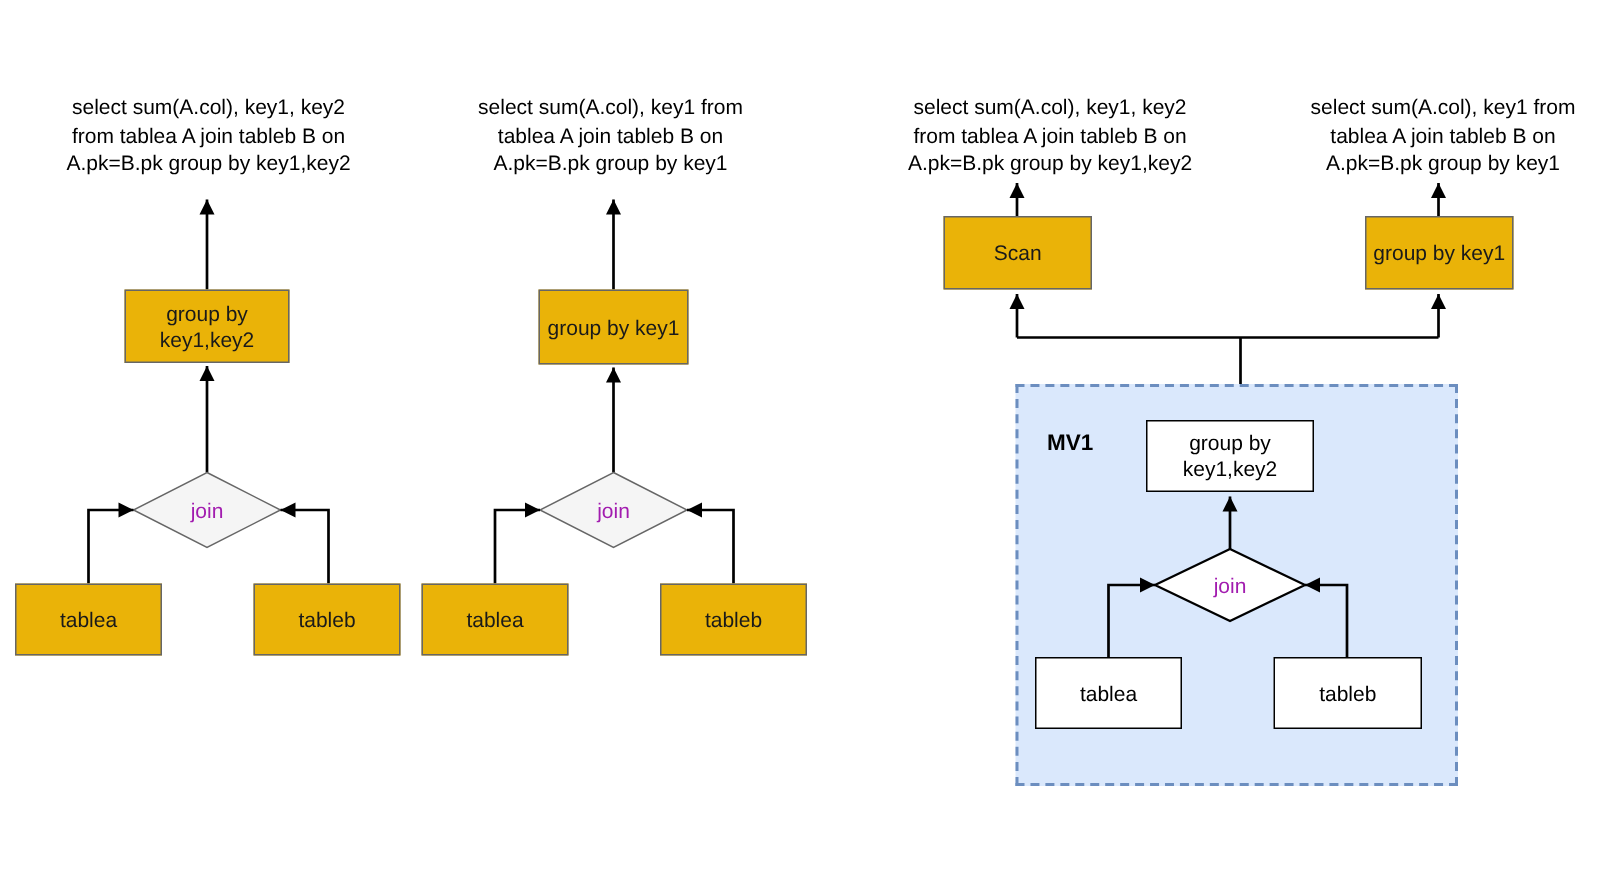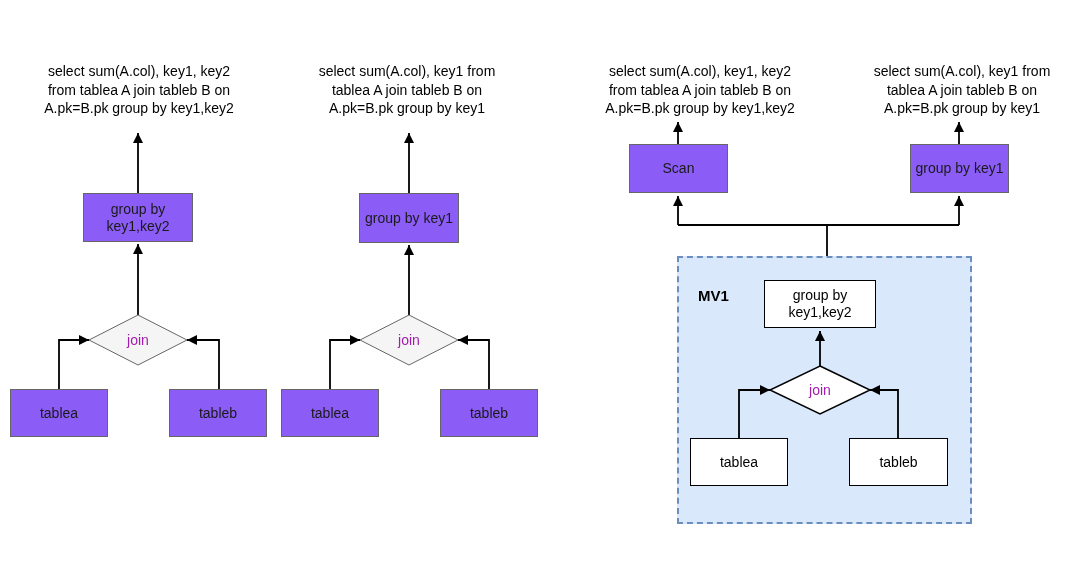--- a/index.html
+++ b/index.html
@@ -14,7 +14,7 @@
   }
   .node{
     position:absolute;box-sizing:border-box;
-    background:#8b5cf6;border:1px solid #666666;
+    background:#eab308;border:1px solid #666666;
     display:flex;align-items:center;justify-content:center;
     font-size:14px;line-height:17px;text-align:center;white-space:pre-line;color:#1a1a1a;
   }

